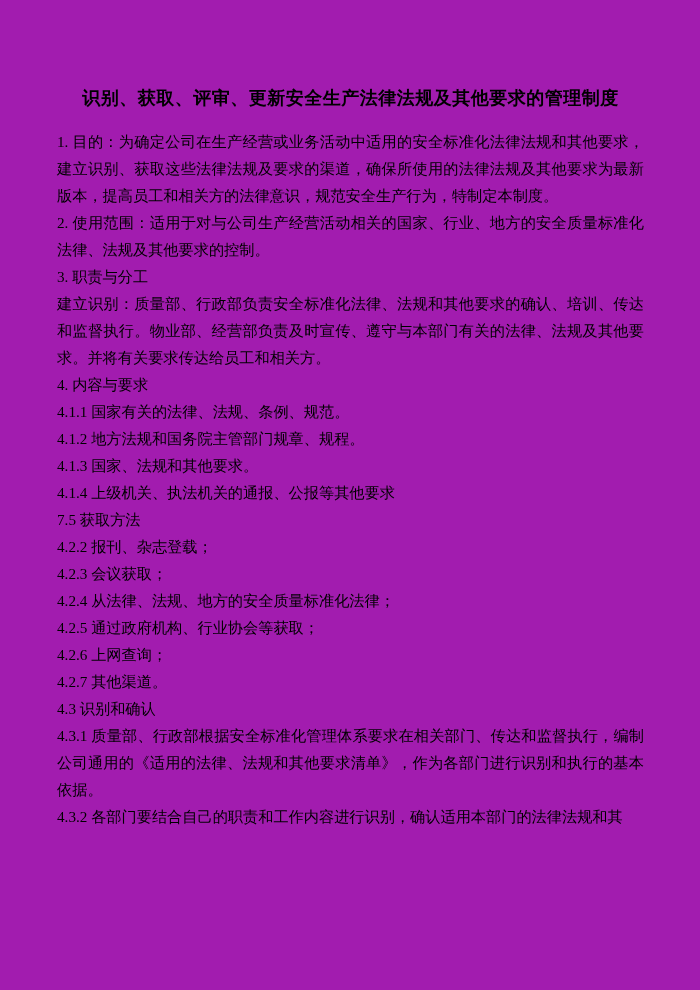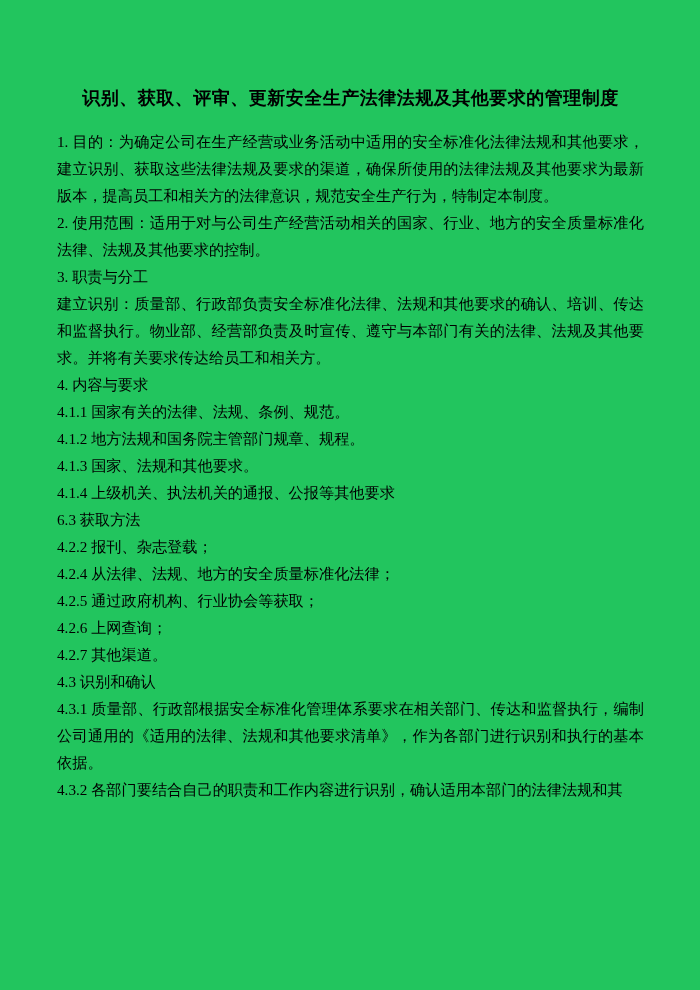--- a/index.html
+++ b/index.html
@@ -11,7 +11,7 @@
   .page {
     width: 700px;
     height: 990px;
-    background: #22c55e;
+    background: #a21caf;
     color: #000000;
     font-family: "Liberation Serif", "DejaVu Serif", serif;
     padding: 86px 56px 0 57px;

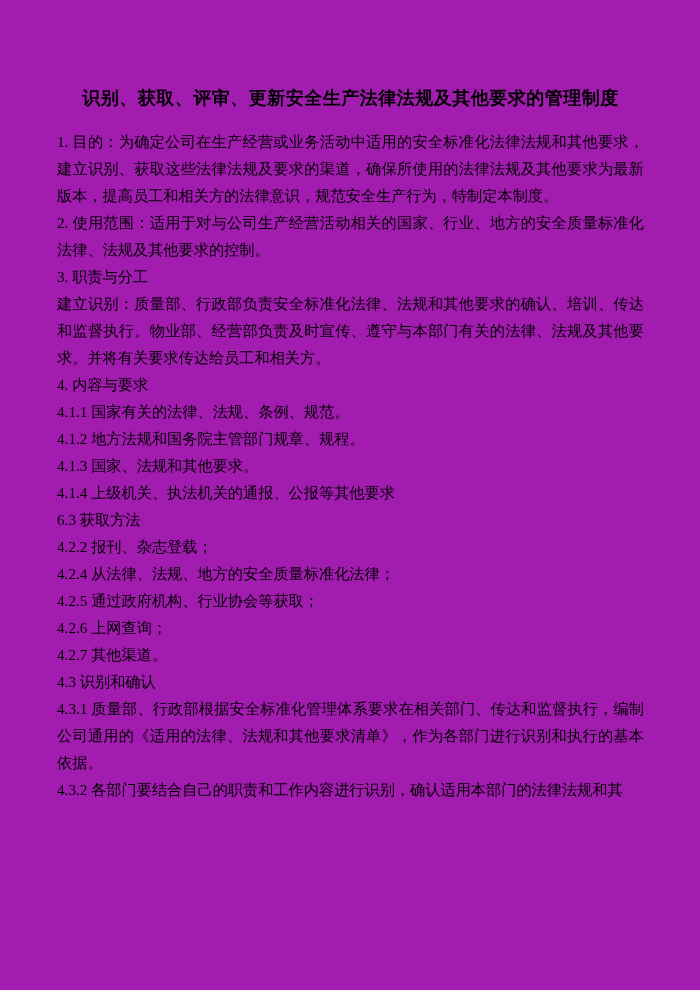--- a/index.html
+++ b/index.html
@@ -47,7 +47,7 @@
   <p class="para">4.1.2 地方法规和国务院主管部门规章、规程。</p>
   <p class="para">4.1.3 国家、法规和其他要求。</p>
   <p class="para">4.1.4 上级机关、执法机关的通报、公报等其他要求</p>
-  <p class="para">6.3 获取方法</p>
+  <p class="para">7.5 获取方法</p>
   <p class="para">4.2.2 报刊、杂志登载；</p>
   <p class="para">4.2.4 从法律、法规、地方的安全质量标准化法律；</p>
   <p class="para">4.2.5 通过政府机构、行业协会等获取；</p>

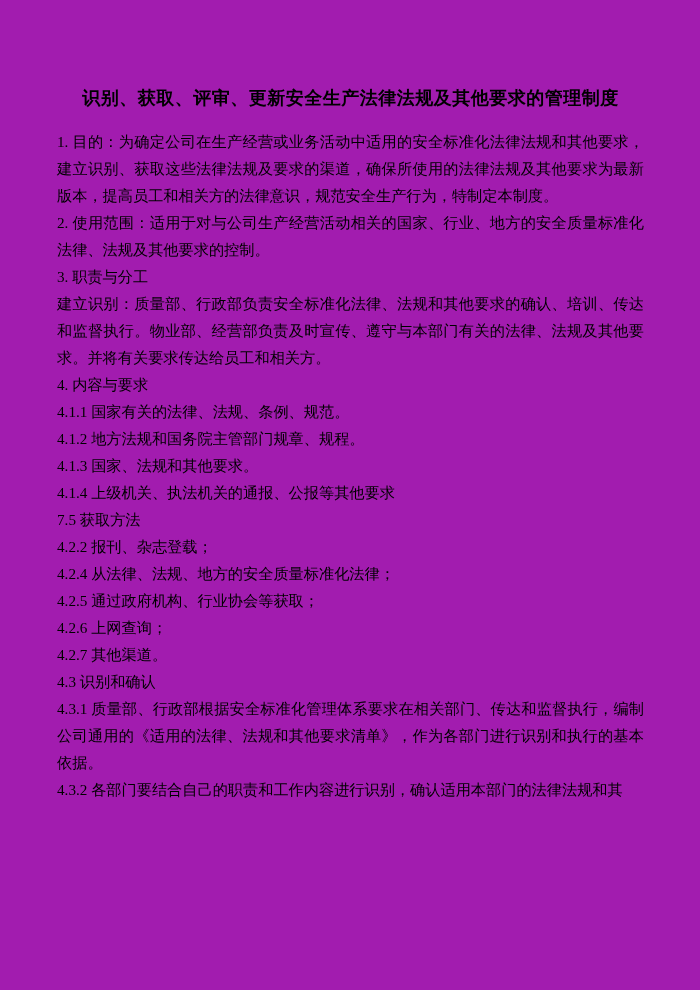--- a/index.html
+++ b/index.html
@@ -49,6 +49,7 @@
   <p class="para">4.1.4 上级机关、执法机关的通报、公报等其他要求</p>
   <p class="para">7.5 获取方法</p>
   <p class="para">4.2.2 报刊、杂志登载；</p>
+  <p class="para">4.2.3 会议获取；</p>
   <p class="para">4.2.4 从法律、法规、地方的安全质量标准化法律；</p>
   <p class="para">4.2.5 通过政府机构、行业协会等获取；</p>
   <p class="para">4.2.6 上网查询；</p>

